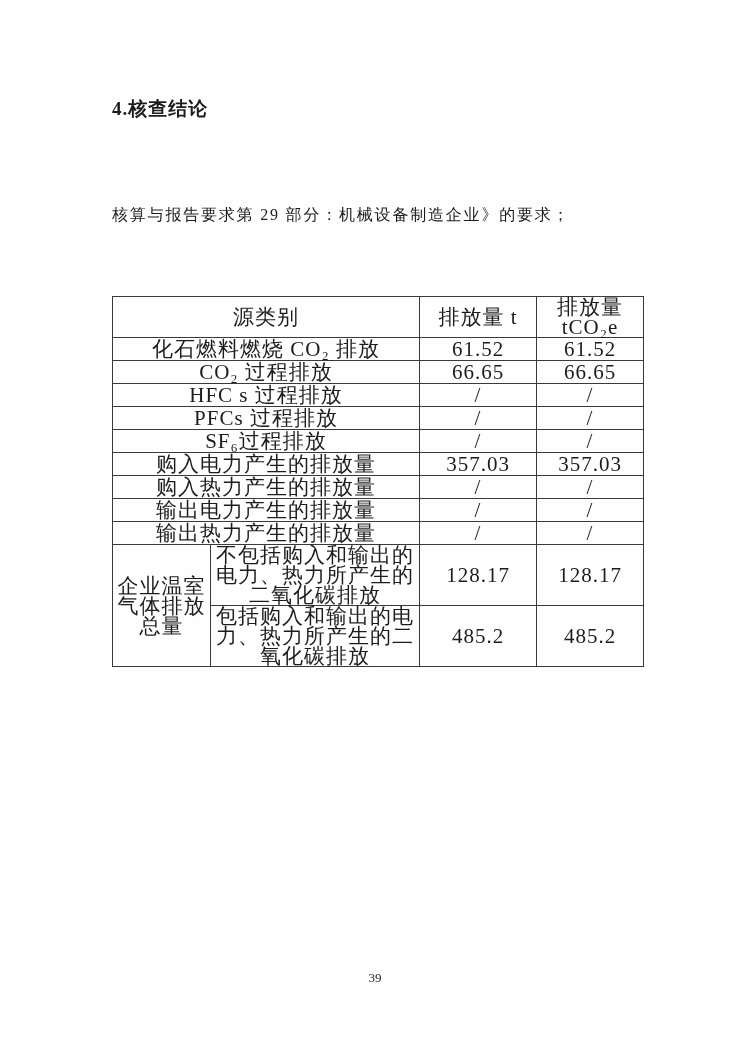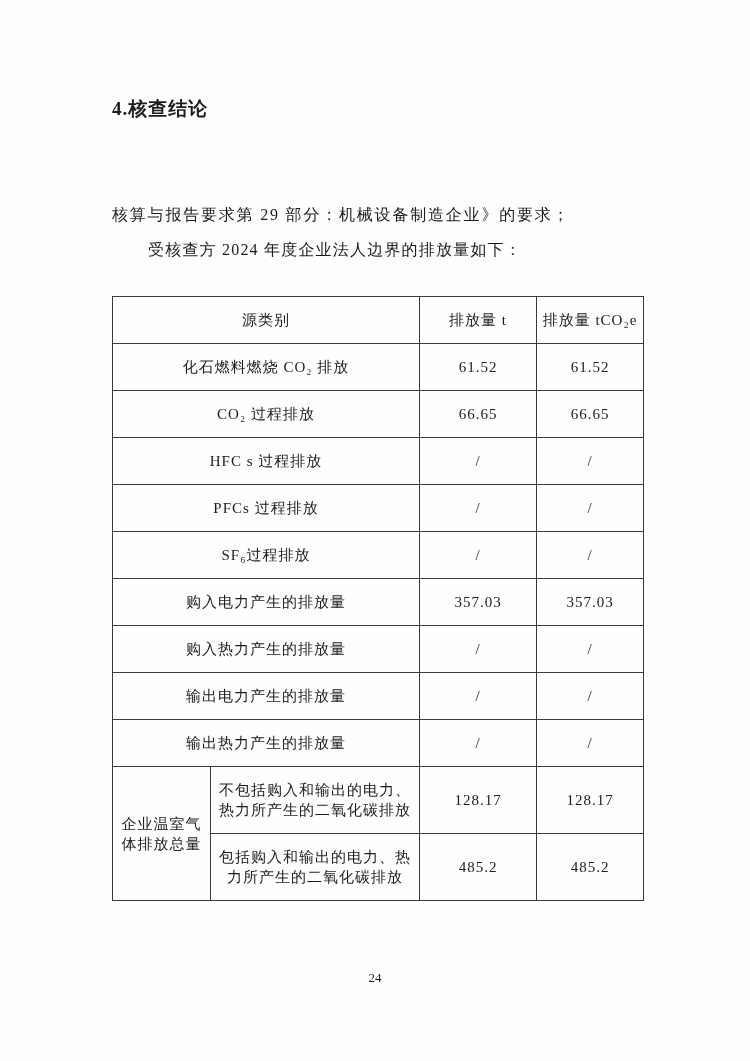--- a/index.html
+++ b/index.html
@@ -82,7 +82,6 @@
   <div class="heading">4.核查结论</div>
 
   <div class="para" style="top:203px; letter-spacing:1.8px;">核算与报告要求第 29 部分：机械设备制造企业》的要求；</div>
-  <div class="para indent" style="top:238px;">受核查方 2024 年度企业法人边界的排放量如下：</div>
 
 
   <table class="emissions">

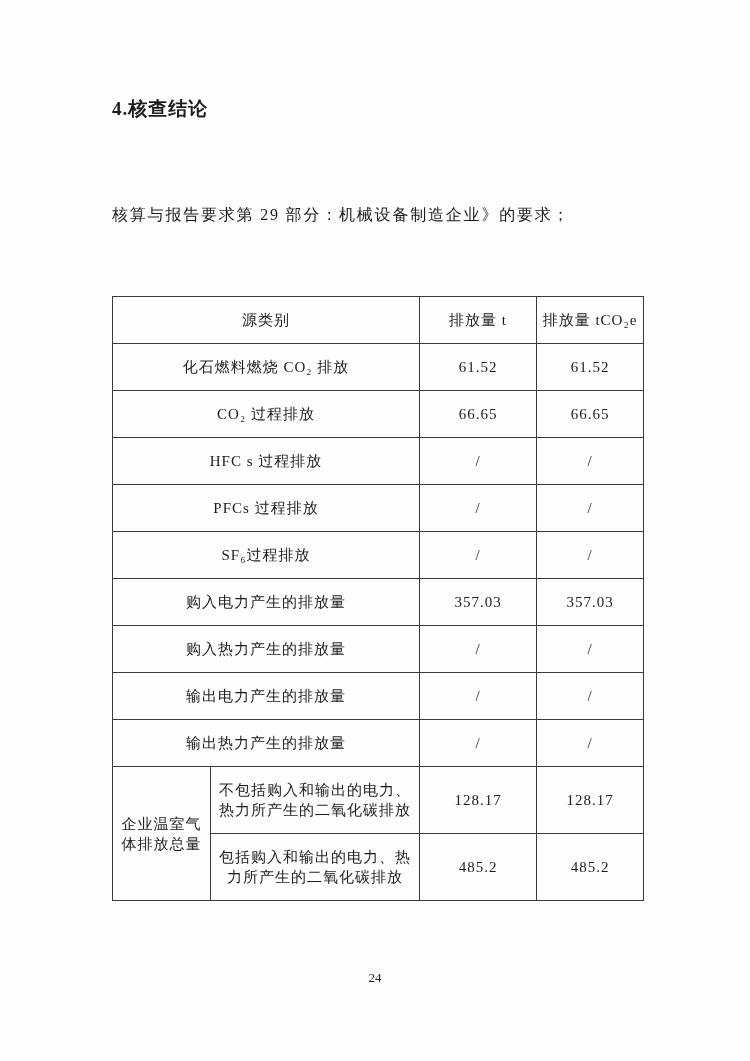--- a/index.html
+++ b/index.html
@@ -55,10 +55,10 @@
     border: 1px solid #3a3a3a;
     text-align: center;
     vertical-align: middle;
-    font-size: 15px;
+    font-size: 21px;
     font-weight: normal;
     letter-spacing: 1px;
-    padding: 13px 2px;
+    padding: 0 2px;
     line-height: 20px;
   }
   tr.hdr { height: 27px; }

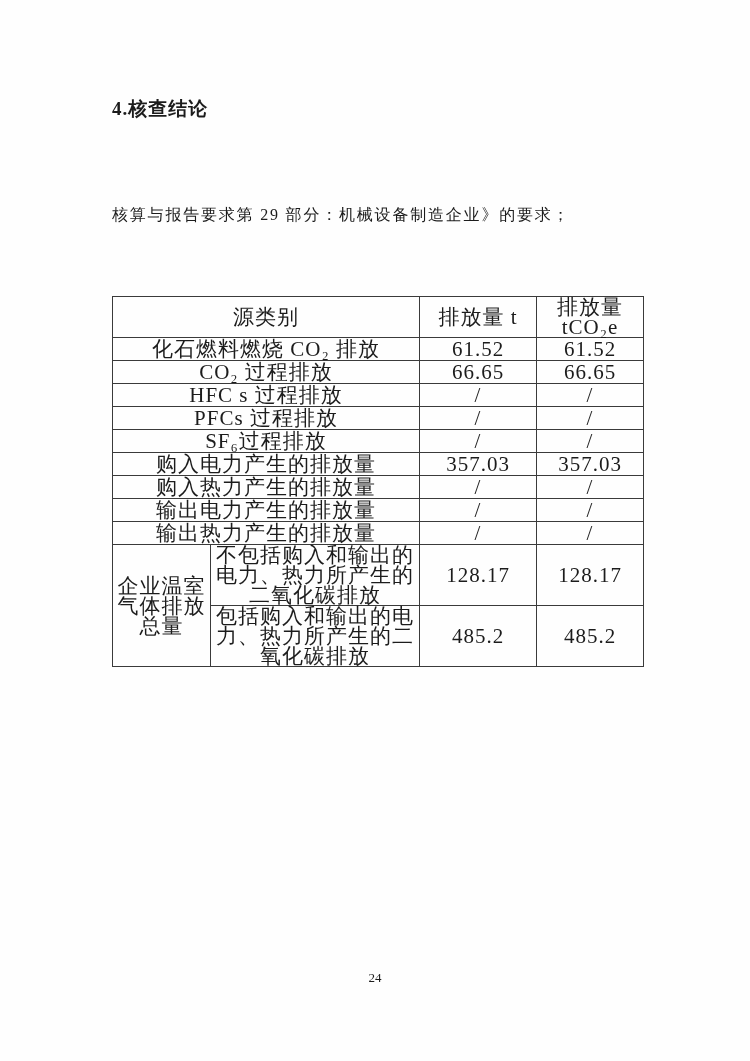--- a/index.html
+++ b/index.html
@@ -156,7 +156,7 @@
     </tbody>
   </table>
 
-  <div class="page-number">24</div>
+  <div class="page-number">39</div>
 
 </div>
 

